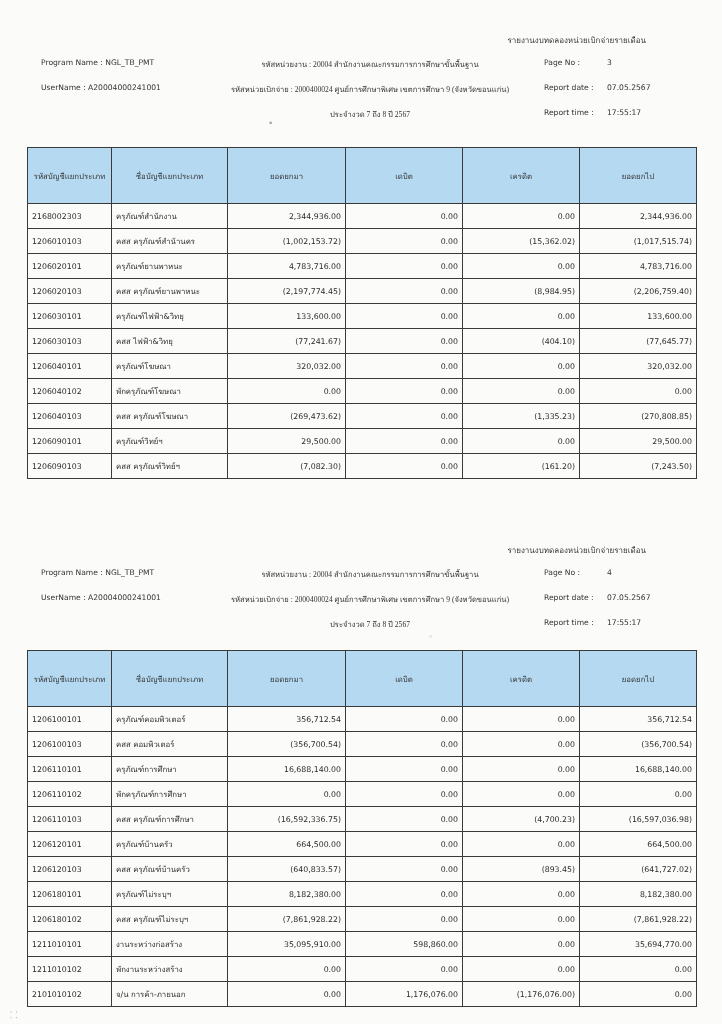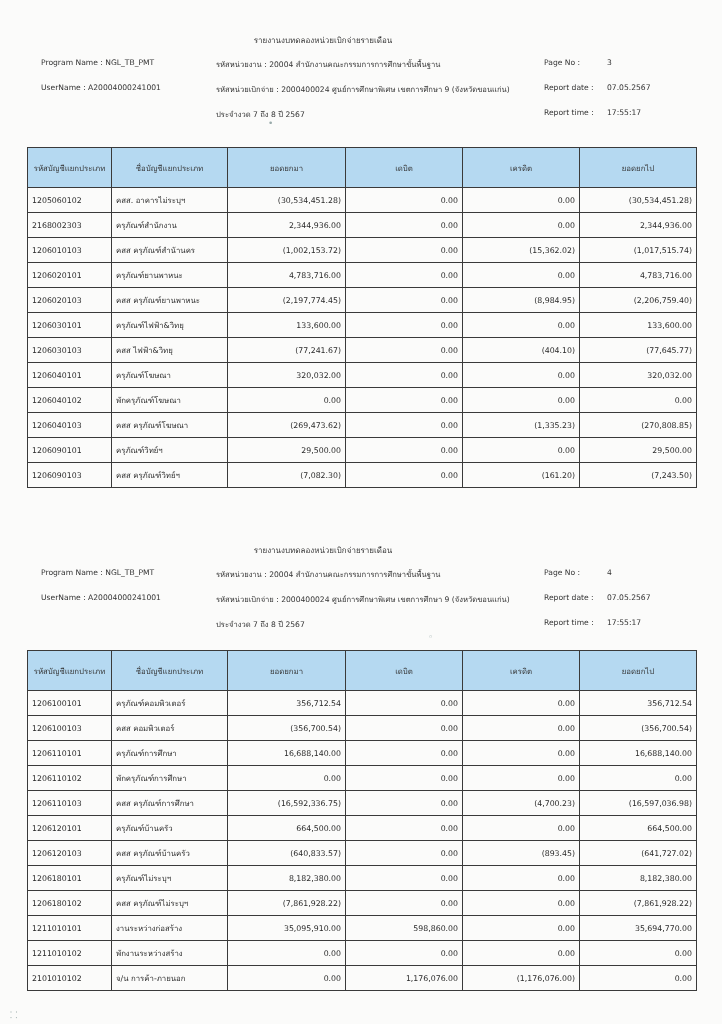--- a/index.html
+++ b/index.html
@@ -10,7 +10,7 @@
   .report { position:absolute; left:0; width:722px; }
   .report.p1 { top:0; }
   .report.p2 { top:510px; }
-  .title { position:absolute; top:34px; left:0; width:646px; text-align:center; font-size:8px; color:#333; }
+  .title { position:absolute; top:34px; left:0; width:646px; text-align:right; font-size:8px; color:#333; }
   .hdr { position:absolute; font-size:7.6px; color:#333; white-space:nowrap; }
   .hdr.l { left:28px;margin-left:13px; }
   .hdr.c { left:216px; width:330px; text-align:left; }

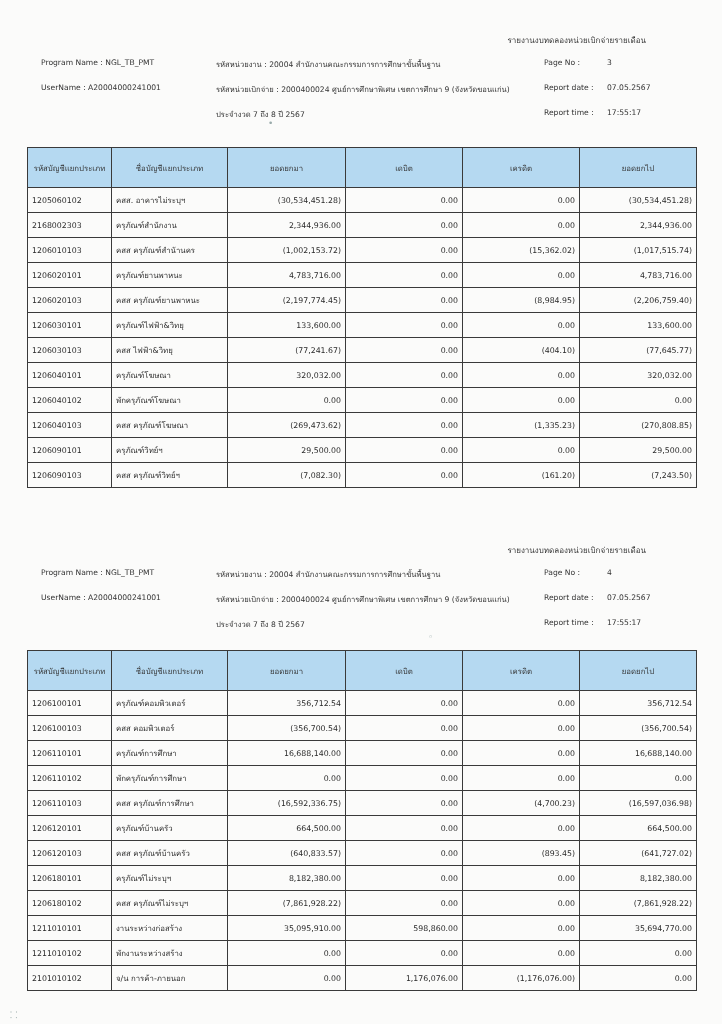--- a/index.html
+++ b/index.html
@@ -13,7 +13,7 @@
   .title { position:absolute; top:34px; left:0; width:646px; text-align:right; font-size:8px; color:#333; }
   .hdr { position:absolute; font-size:7.6px; color:#333; white-space:nowrap; }
   .hdr.l { left:28px;margin-left:13px; }
-  .hdr.c { left:216px; width:330px; text-align:left; }
+  .hdr.c { left:205px; width:330px; text-align:center;font-family:Liberation Serif, serif; }
   .hdr.k { left:544px; }
   .hdr.v { left:607px; }
   .r1 { top:58px; } .r2 { top:83px; } .r3 { top:108px; }

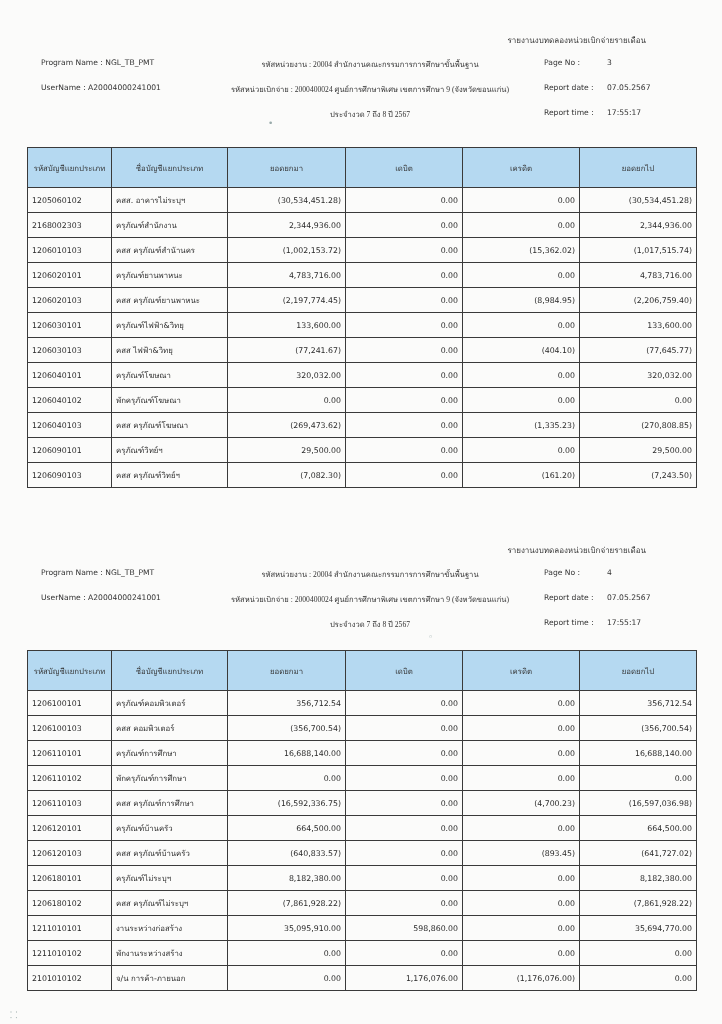--- a/index.html
+++ b/index.html
@@ -26,7 +26,7 @@
   .p2 table.grid { top:140px; }
   table.grid th {
     background:#b5d9f1; font-weight:normal; color:#333; height:31px;
-    border:1px solid #3a3a3a; text-align:center; padding:4px 3px;
+    border:1px solid #3a3a3a; text-align:center; padding:12px 3px;
   }
   table.grid td {
     border:1px solid #3a3a3a; height:24px; padding:0 4px; color:#2a2a2a; white-space:nowrap; overflow:hidden;

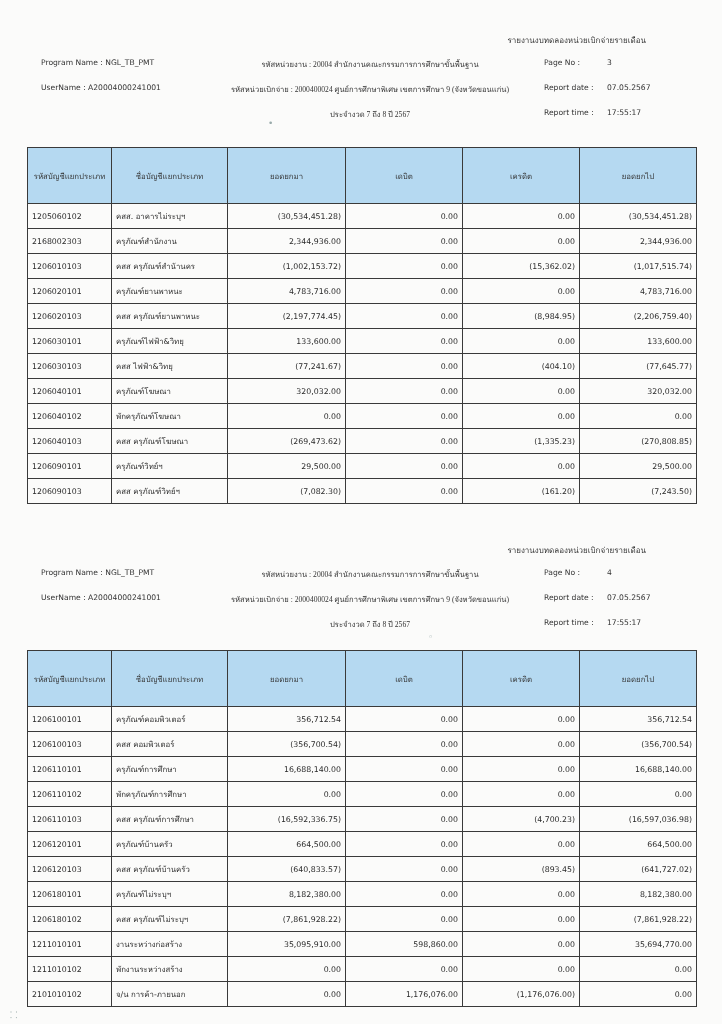--- a/index.html
+++ b/index.html
@@ -73,14 +73,6 @@
       </thead>
     <tbody>
         <tr>
-          <td>1205060102</td>
-          <td>คสส. อาคารไม่ระบุฯ</td>
-          <td class="num">(30,534,451.28)</td>
-          <td class="num">0.00</td>
-          <td class="num">0.00</td>
-          <td class="num">(30,534,451.28)</td>
-        </tr>
-        <tr>
           <td>2168002303</td>
           <td>ครุภัณฑ์สำนักงาน</td>
           <td class="num">2,344,936.00</td>

